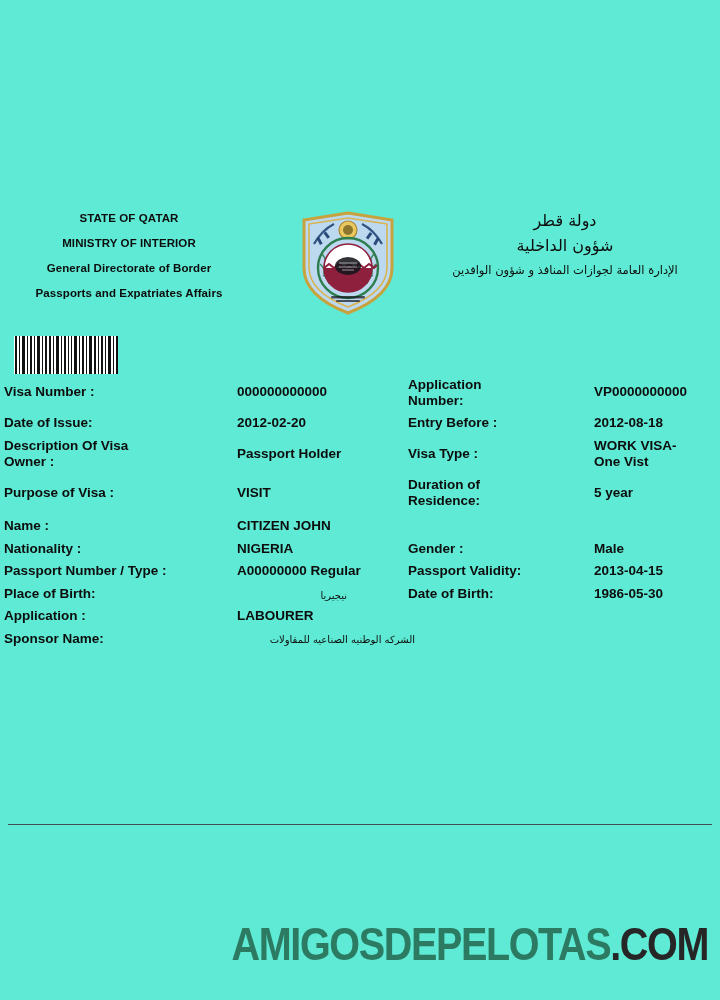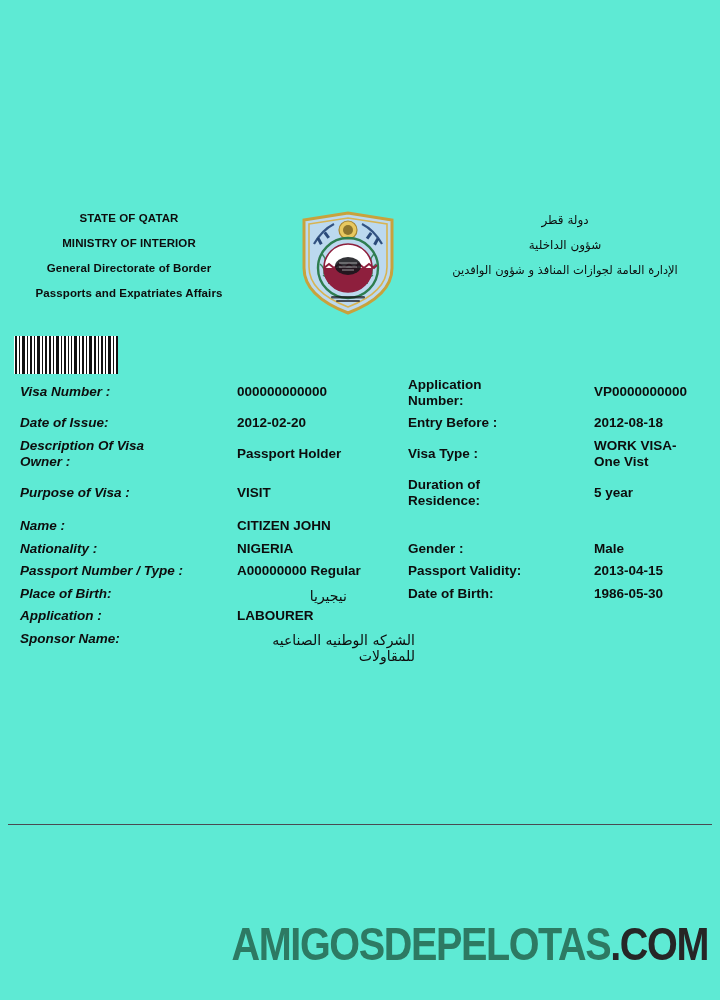--- a/index.html
+++ b/index.html
@@ -55,7 +55,7 @@
     direction: rtl;
   }
   .header-col-ar .aline {
-    font-size: 12px;
+    font-size: 16px;
     line-height: 25px;
     color: #0d0d0d;
     white-space: nowrap;

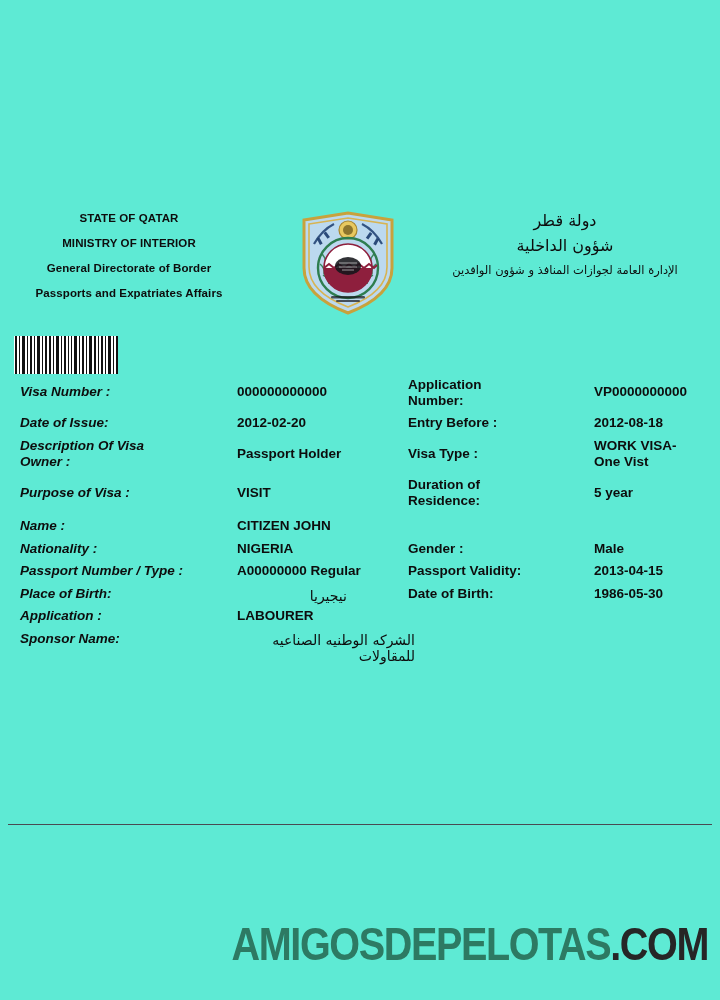--- a/index.html
+++ b/index.html
@@ -111,7 +111,7 @@
   }
 
   
-  .lc-label { left: 20px; font-style: italic; }
+  .lc-label { left: 4px; }
   .lc-value { left: 237px; }
   
   .rc-label { left: 408px; }

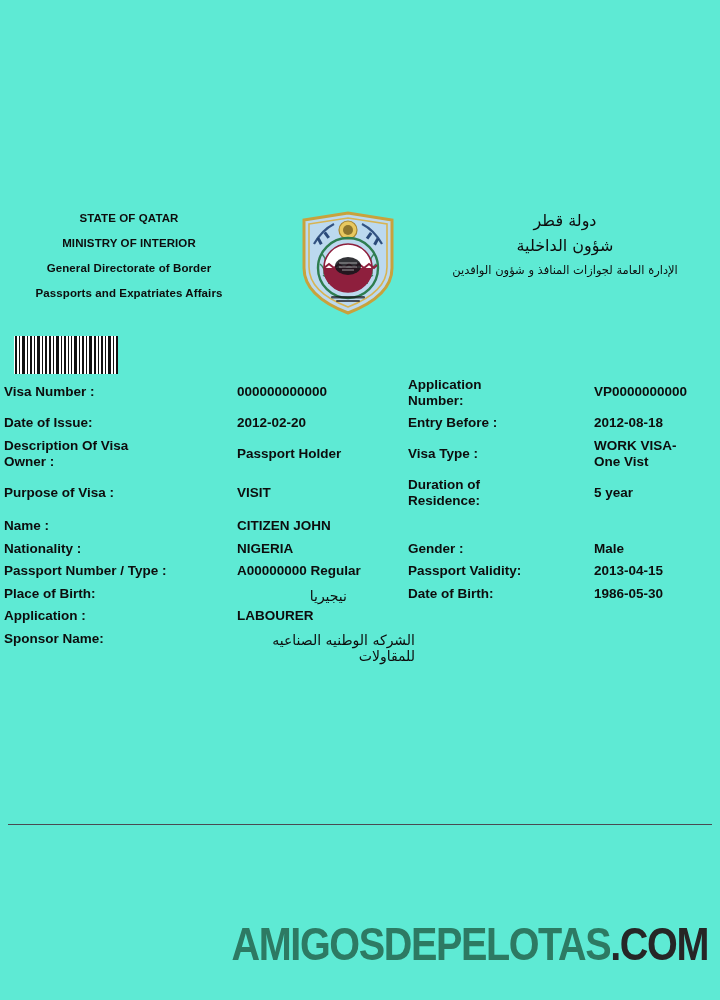--- a/index.html
+++ b/index.html
@@ -105,7 +105,7 @@
   .ar-val {
     font-family: "DejaVu Sans", sans-serif;
     font-weight: normal;
-    font-size: 14px;
+    font-size: 10px;
     direction: rtl;
     text-align: right;
   }

